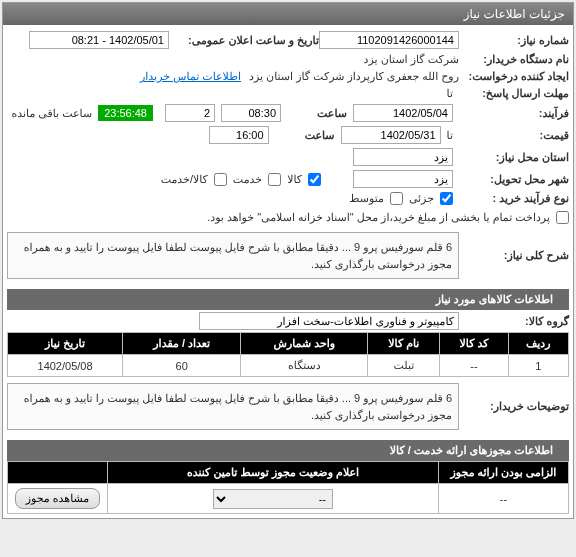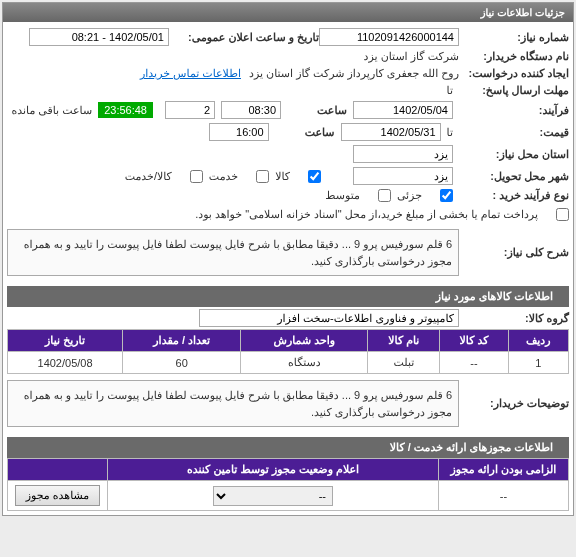--- a/index.html
+++ b/index.html
@@ -5,7 +5,7 @@
 * { box-sizing: border-box; margin: 0; padding: 0; }
 body { font-family: Tahoma, Arial, sans-serif; font-size: 11px; background: #ececec; color: #333; direction: rtl; width: 576px; }
 .panel { border: 1px solid #999; margin: 2px; background: #fff; }
-.panel-header { background: linear-gradient(#888, #666); color: #fff; padding: 4px 8px; font-weight: bold; font-size: 10px; }
+.panel-header { background: linear-gradient(#888, #666); color: #fff; padding: 4px 8px; font-weight: normal; font-size: 12px; }
 .panel-body { padding: 4px; }
 .row { display: flex; align-items: center; padding: 2px 0; flex-wrap: wrap; }
 .label { width: 110px; font-weight: bold; padding-left: 4px; text-align: right; }

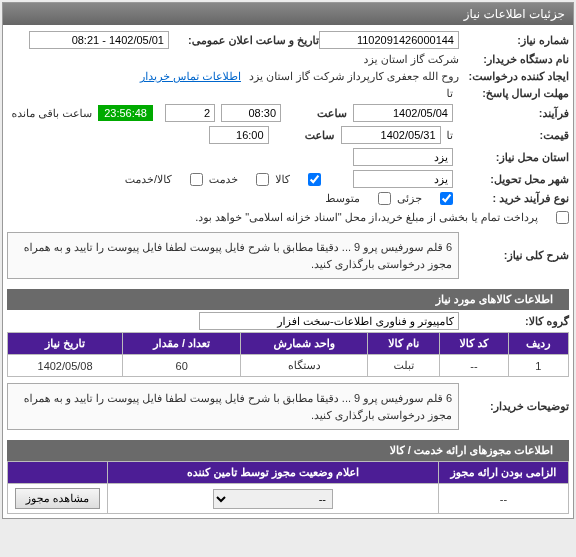--- a/index.html
+++ b/index.html
@@ -18,7 +18,7 @@
 .link-blue { color: #0066cc; text-decoration: underline; cursor: pointer; margin-right: 8px; }
 .badge-green { background: #0a0; color: #fff; padding: 2px 6px; border-radius: 0; margin-right: 6px; }
 .static-val { }
-.chk-row { display: flex; align-items: center; gap: 16px; }
+.chk-row { display: flex; align-items: center; gap: 4px; }
 .chk-row input { margin-left: 2px; }
 .desc-box { border: 1px solid #aaa; background: #fafafa; padding: 6px; margin: 4px 0; font-size: 11px; line-height: 1.5; }
 table { width: 100%; border-collapse: collapse; font-size: 11px; }

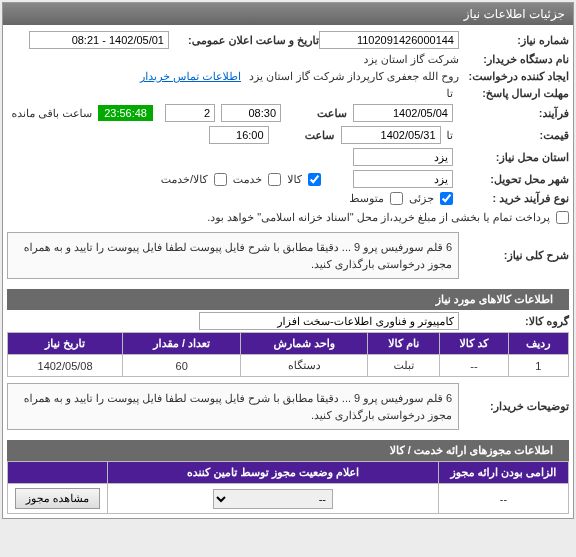--- a/index.html
+++ b/index.html
@@ -23,7 +23,7 @@
 .desc-box { border: 1px solid #aaa; background: #fafafa; padding: 6px; margin: 4px 0; font-size: 11px; line-height: 1.5; }
 table { width: 100%; border-collapse: collapse; font-size: 11px; }
 th, td { border: 1px solid #bbb; padding: 4px; text-align: center; }
-th { background: #4c1d95; color: #fff; font-weight: bold; }
+th { background: #000000; color: #fff; font-weight: bold; }
 td { background: #fff; }
 .subhdr { background: #6a6a6a; color: #fff; padding: 4px 16px; font-weight: bold; margin-top: 4px; }
 .btn { background: linear-gradient(#f5f5f5,#ddd); border: 1px solid #999; padding: 3px 10px; cursor: pointer; font-family: inherit; font-size: 11px; border-radius: 0; }

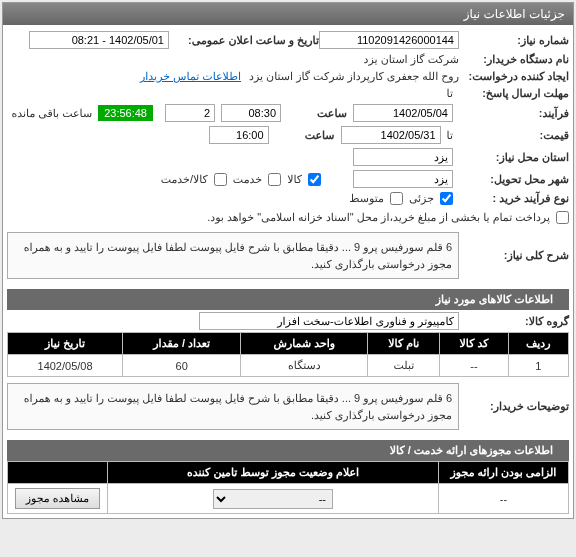--- a/index.html
+++ b/index.html
@@ -26,7 +26,7 @@
 th { background: #000000; color: #fff; font-weight: bold; }
 td { background: #fff; }
 .subhdr { background: #6a6a6a; color: #fff; padding: 4px 16px; font-weight: bold; margin-top: 4px; }
-.btn { background: linear-gradient(#f5f5f5,#ddd); border: 1px solid #999; padding: 3px 10px; cursor: pointer; font-family: inherit; font-size: 11px; border-radius: 0; }
+.btn { background: linear-gradient(#f5f5f5,#ddd); border: 1px solid #999; padding: 3px 10px; cursor: pointer; font-family: inherit; font-size: 11px; border-radius: 8px; }
 select { border: 1px solid #aaa; padding: 2px; font-family: inherit; font-size: 11px; min-width: 120px; }
 .flex-gap { display: flex; align-items: center; gap: 6px; flex-wrap: wrap; }
 </style>

